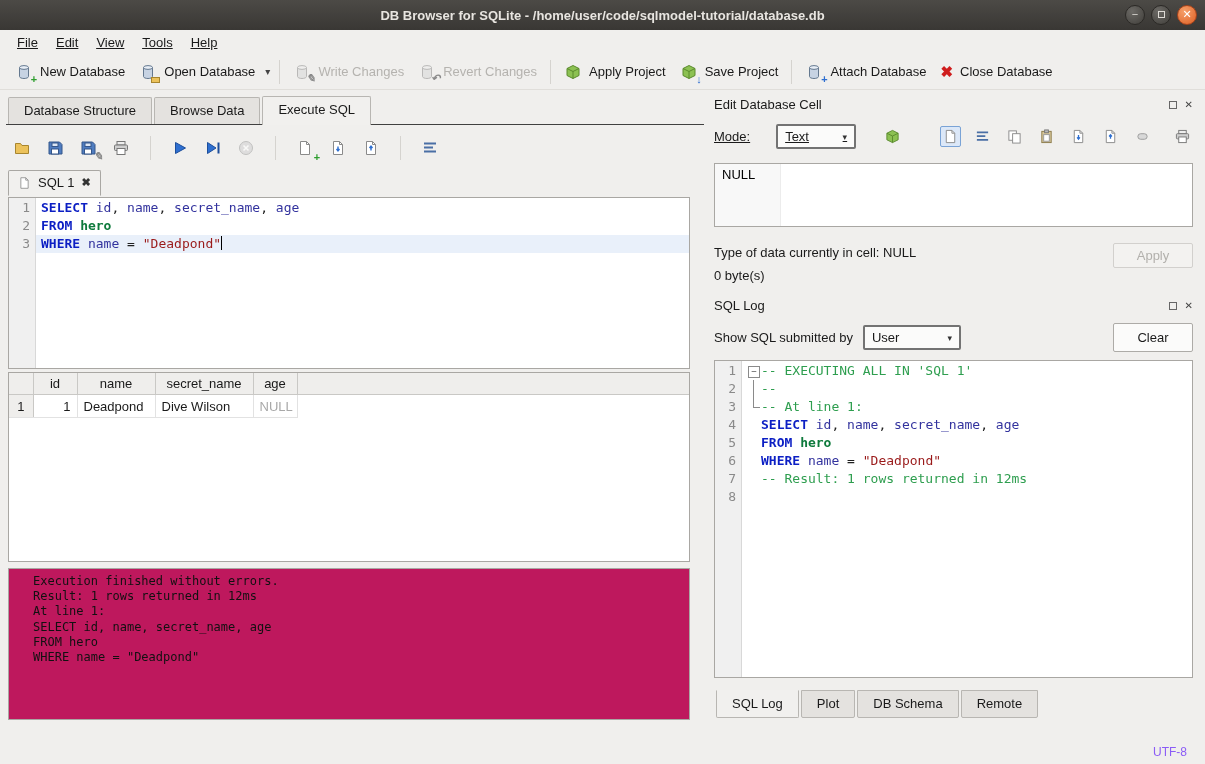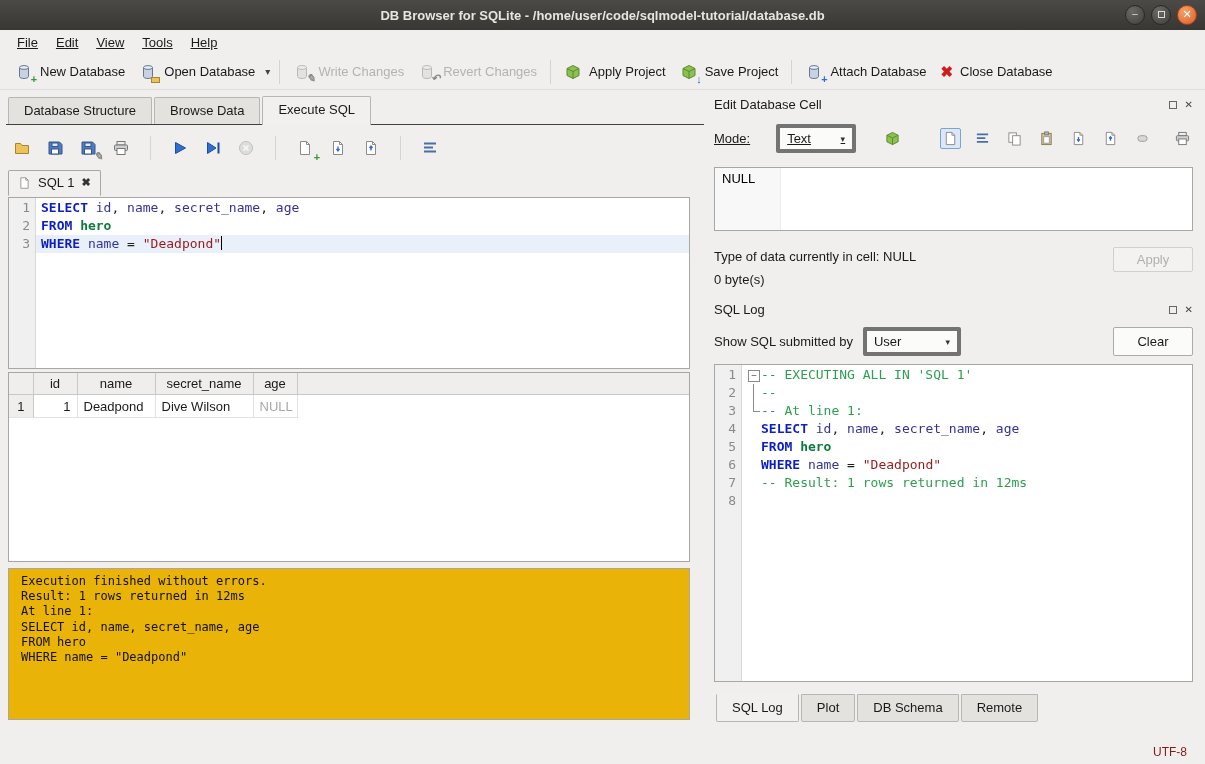--- a/index.html
+++ b/index.html
@@ -101,7 +101,7 @@
   .dock-close { font-size:10px; color:#444; }
 
   .mode-row { display:flex; align-items:center; margin-top:12px; gap:26px;text-decoration:underline; }
-  .combo { display:inline-flex; align-items:center; background:#fbfbfa; border:4px solid #737373; border-radius:2px;
+  .combo { display:inline-flex; align-items:center; background:#fbfbfa; border:2px solid #737373; border-radius:2px;
     padding:3px 7px; justify-content:space-between; }
   .combo .arrow { font-size:9px; color:#333; margin-left:10px; }
   .mode-combo { width:80px; }

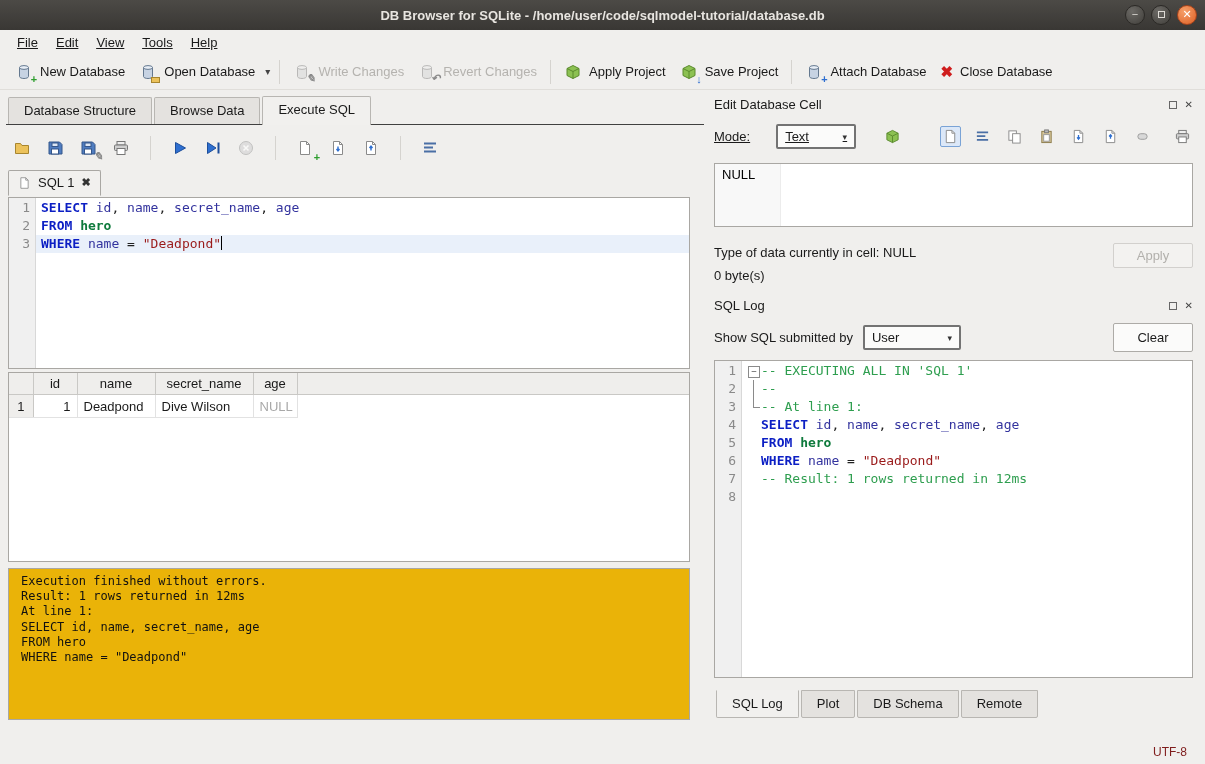--- a/index.html
+++ b/index.html
@@ -91,7 +91,7 @@
   .results td.null { color:var(--null); }
   .results td.filler { border:none; }
 
-  .message-box { margin:6px 14px 0 8px; height:152px; border:1px solid #a9a7a3; background:#eab308; padding:5px 12px; }
+  .message-box { margin:6px 14px 0 8px; height:152px; border:1px solid #a9a7a3; background:#be185d; padding:5px 24px; }
   .message-box pre { margin:0; font:12px/15.2px "DejaVu Sans Mono",monospace; color:#111; }
 
   

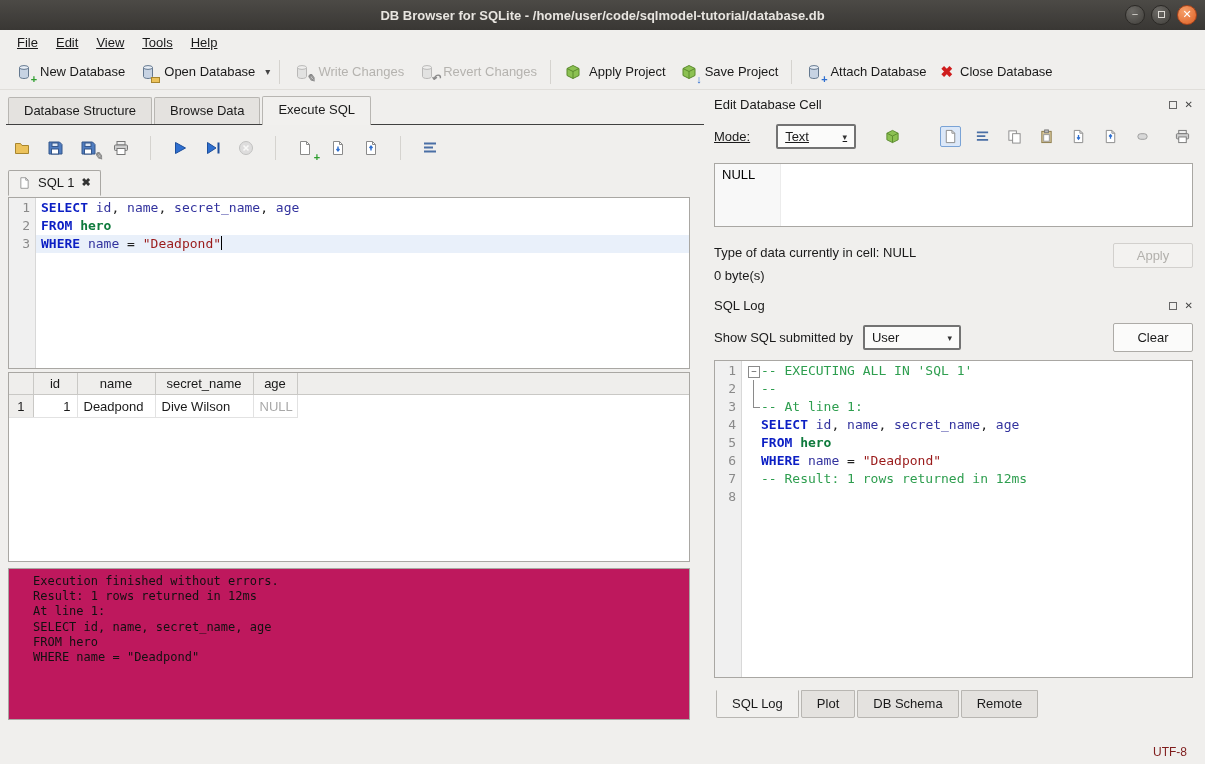--- a/index.html
+++ b/index.html
@@ -131,7 +131,7 @@
   .btab.active { background:#f1f0ee; border-top-color:#f1f0ee; }
 
   .statusbar { position:absolute; left:0; right:0; bottom:0; height:24px; display:flex; align-items:center;
-    justify-content:flex-end; padding:0 18px; color:#7f1d1d; font-size:12px; }
+    justify-content:flex-end; padding:0 18px; color:#8b5cf6; font-size:12px; }
 </style>
 </head>
 <body>

